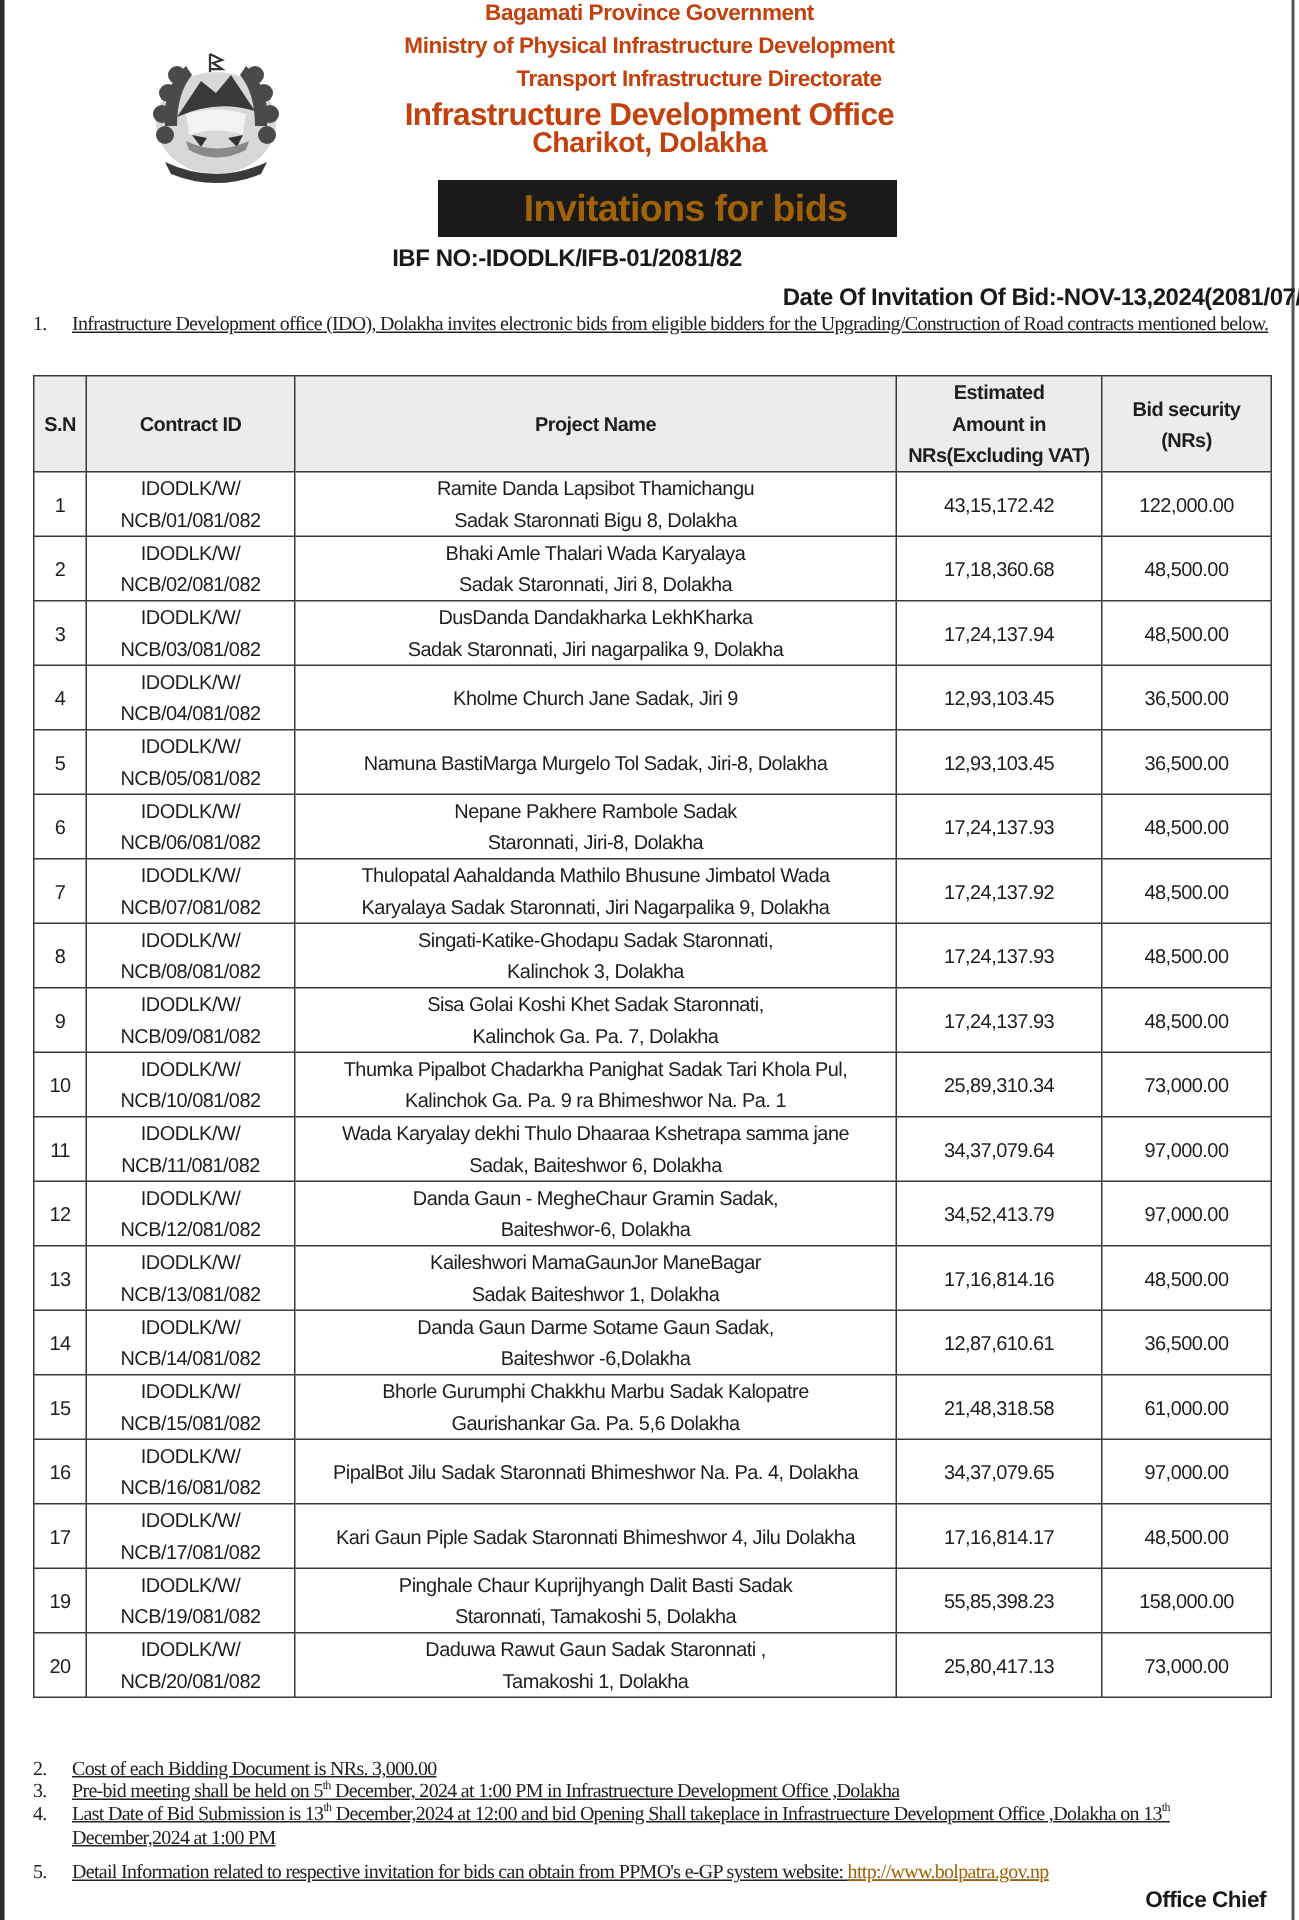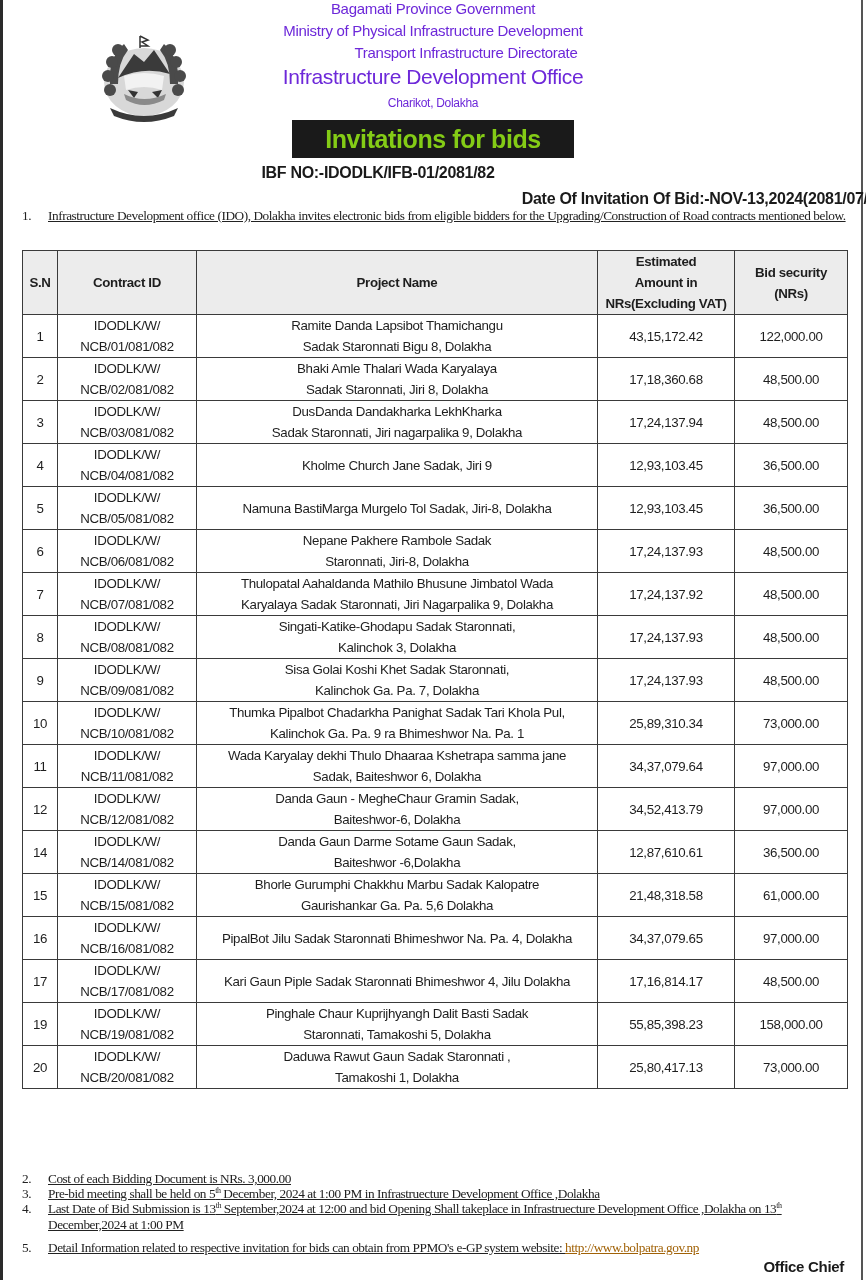--- a/index.html
+++ b/index.html
@@ -10,7 +10,7 @@
   }
   .edge-left { position: absolute; left: 0; top: 0; width: 3px; height: 1280px; background: #2a2a2a; }
   .edge-right { position: absolute; left: 861px; top: 0; width: 2px; height: 1280px; background: #555; }
-  .hl { position: absolute; left: 0; width: 866px; text-align: center; font-weight: normal; white-space: nowrap; color: #6d28d9; }
+  .hl { position: absolute; left: 0; width: 866px; text-align: center; font-weight: bold; white-space: nowrap; color: #c2410c; }
   .hl.l1 { top: 0px; font-size: 15px; letter-spacing: -0.3px; }
   .hl.l2 { top: 22px; font-size: 15px; letter-spacing: -0.3px; }
   .hl.l3 { top: 44px; font-size: 15px; letter-spacing: -0.3px; margin-left: 33px; }

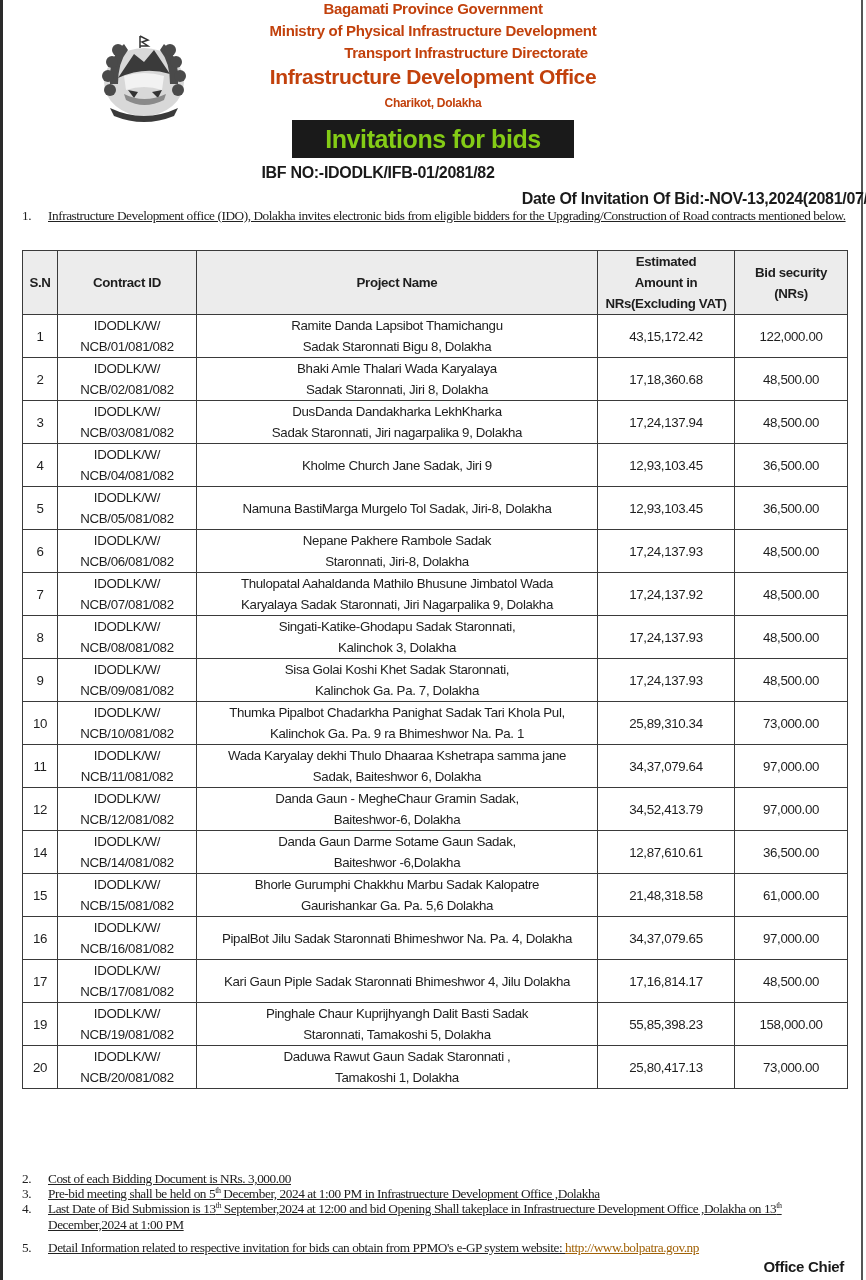--- a/index.html
+++ b/index.html
@@ -15,7 +15,7 @@
   .hl.l2 { top: 22px; font-size: 15px; letter-spacing: -0.3px; }
   .hl.l3 { top: 44px; font-size: 15px; letter-spacing: -0.3px; margin-left: 33px; }
   .hl.l4 { top: 65px; font-size: 21px; letter-spacing: -0.4px; }
-  .hl.l5 { top: 96px; font-size: 12px; letter-spacing: -0.3px; }
+  .hl.l5 { top: 85px; font-size: 19px; letter-spacing: -0.3px; }
 
   .emblem { position: absolute; left: 88px; top: 28px; width: 112px; height: 100px; }
 

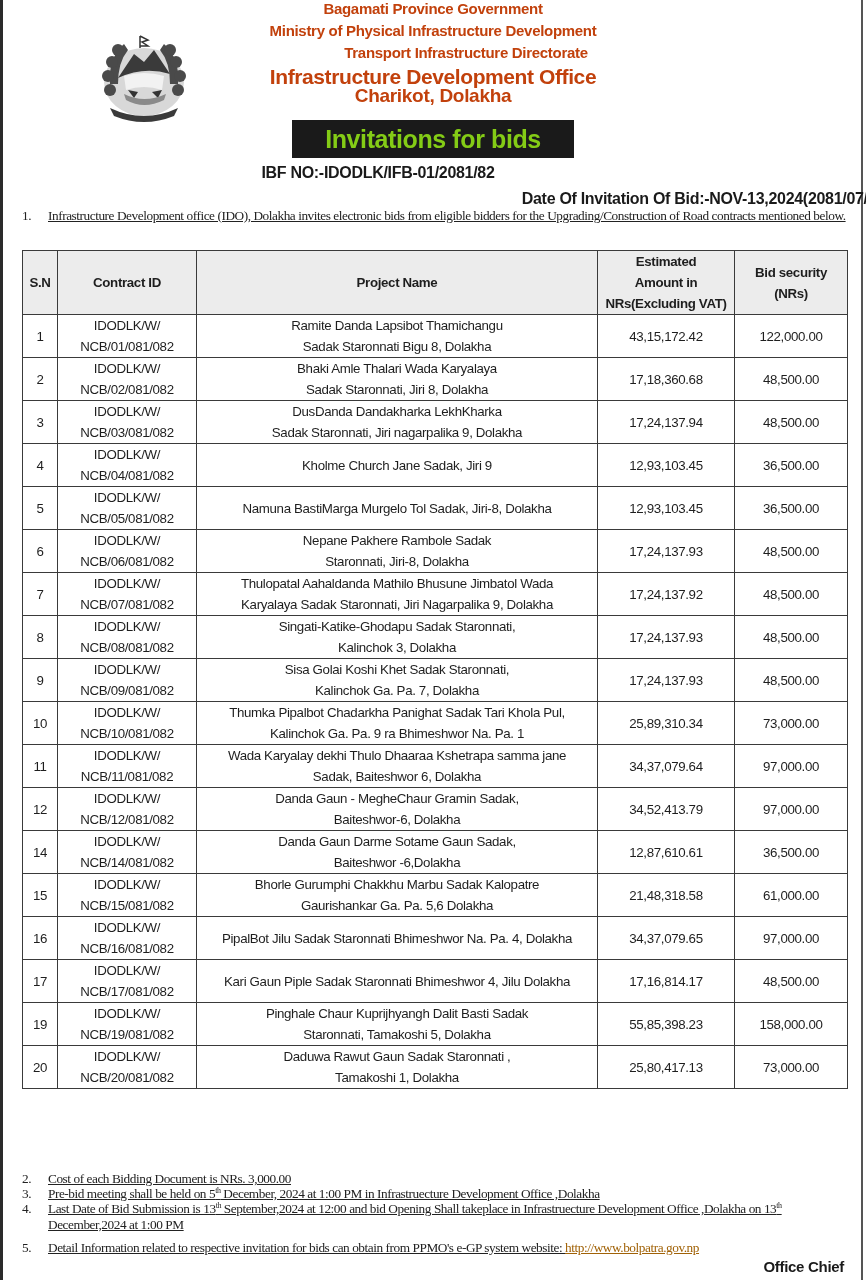--- a/index.html
+++ b/index.html
@@ -21,8 +21,8 @@
 
   .ifb-banner {
     position: absolute; left: 292px; top: 120px; width: 282px; height: 38px;
-    background: #1a1a1a; color: #84cc16; font-weight: bold; font-size: 25px;
-    display: flex; align-items: center; justify-content: center; letter-spacing: -0.4px;
+    background: #1a1a1a; color: #a16207; font-weight: bold; font-size: 25px;
+    display: flex; align-items: center; justify-content: center; letter-spacing: -0.4px; padding-left: 24px;
   }
   .ibf-no { position: absolute; left: 0; top: 164px; width: 756px; text-align: center; font-weight: bold; font-size: 16px; letter-spacing: -0.3px; }
   .inv-date { position: absolute; left: 0; top: 190px; width: 866px; text-align: right; font-weight: bold; font-size: 16px; letter-spacing: -0.3px; margin-left: 24px; }

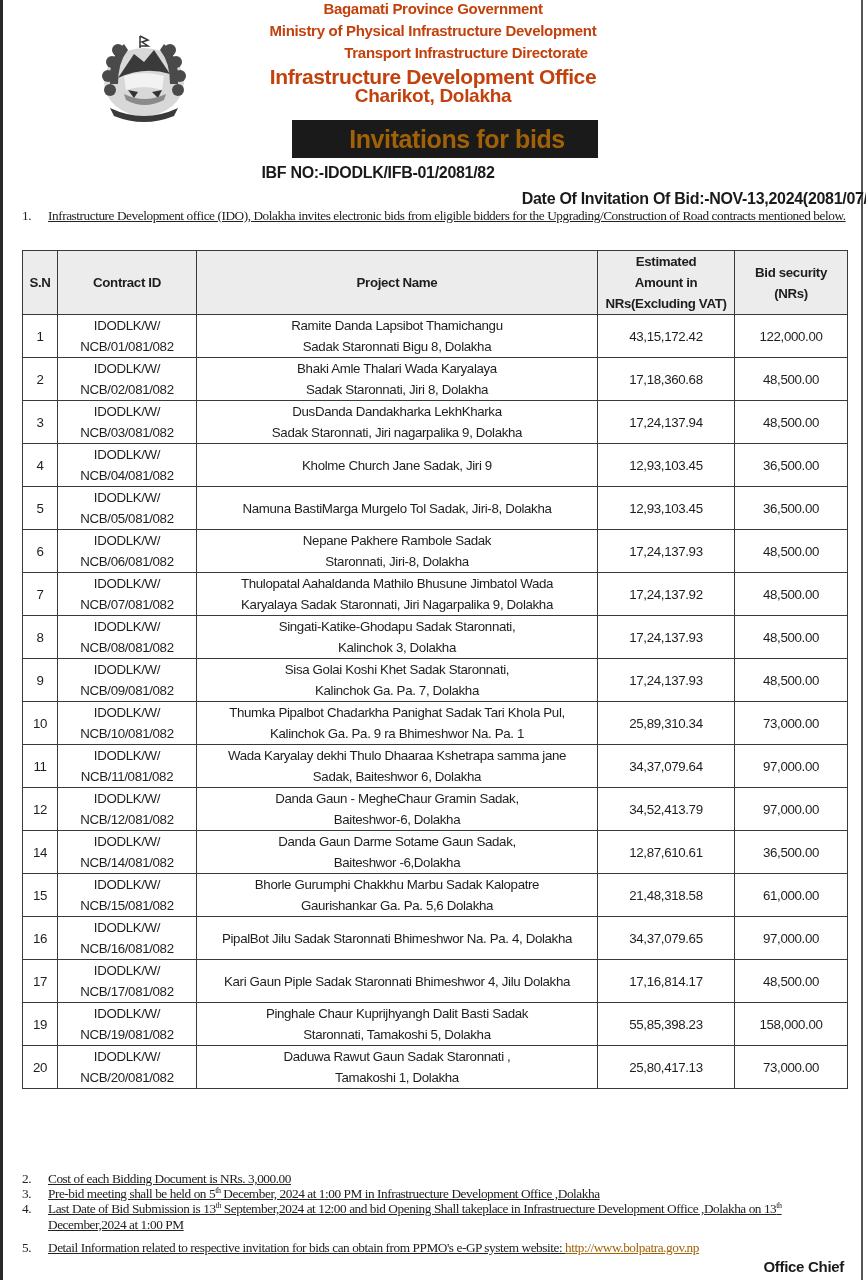--- a/index.html
+++ b/index.html
@@ -257,6 +257,17 @@
         <td>97,000.00</td>
       </tr>
       <tr>
+        <td>13</td>
+        <td>
+          <div>IDODLK/W/</div>
+          <div>NCB/13/081/082</div>
+        </td>
+        <td class="proj">Kaileshwori MamaGaunJor ManeBagar
+Sadak Baiteshwor 1, Dolakha</td>
+        <td>17,16,814.16</td>
+        <td>48,500.00</td>
+      </tr>
+      <tr>
         <td>14</td>
         <td>
           <div>IDODLK/W/</div>

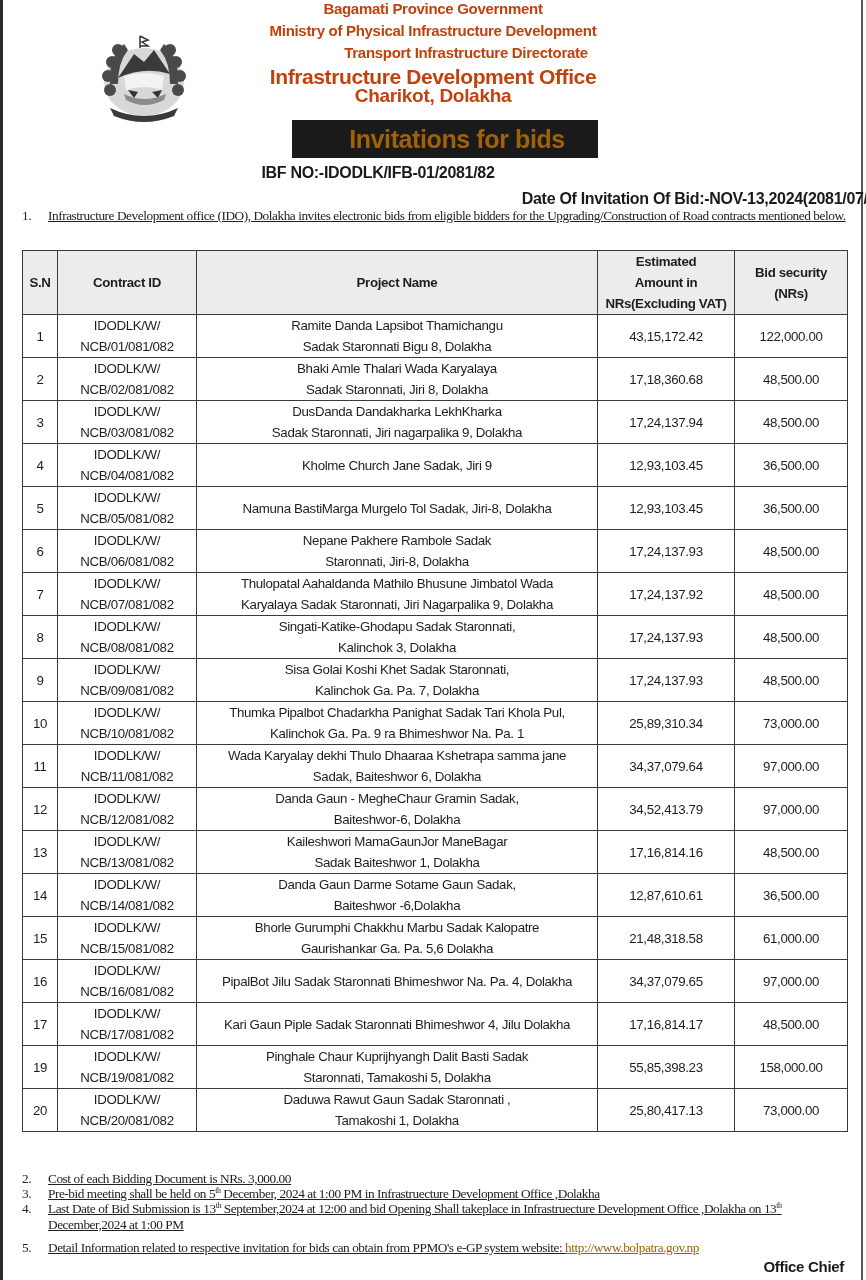--- a/index.html
+++ b/index.html
@@ -344,7 +344,7 @@
 </div>
 <div class="para p4">
   <span class="num">4.</span>
-  <span class="txt"><span>Last Date of Bid Submission is 13</span><sup>th</sup><span> September,2024 at 12:00 and bid Opening Shall takeplace in Infrastruecture Development Office ,Dolakha on 13</span><sup>th</sup><span> December,2024 at 1:00 PM</span></span>
+  <span class="txt"><span>Last Date of Bid Submission is 13</span><sup>th</sup><span> December,2024 at 12:00 and bid Opening Shall takeplace in Infrastruecture Development Office ,Dolakha on 13</span><sup>th</sup><span> December,2024 at 1:00 PM</span></span>
 </div>
 <div class="para p5">
   <span class="num">5.</span>

